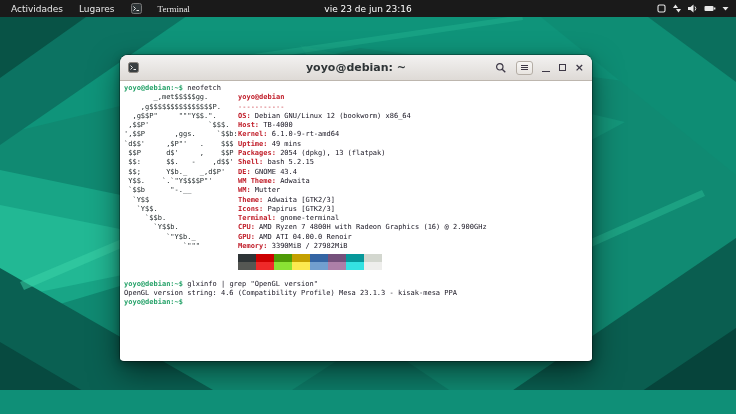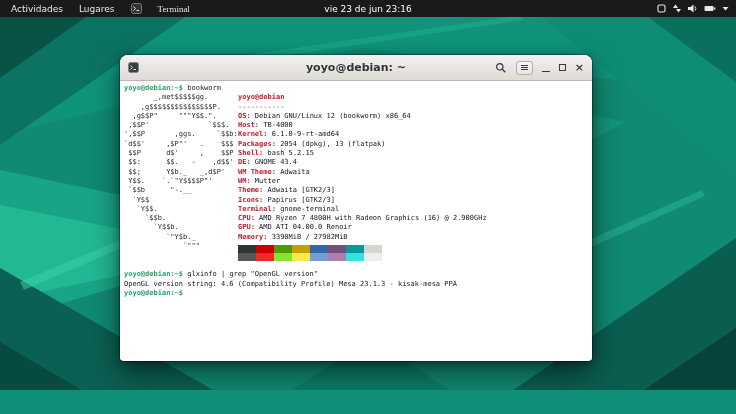--- a/index.html
+++ b/index.html
@@ -146,7 +146,7 @@
     </div>
 
     <div class="term">
-      <div class="tline"><span class="prompt">yoyo@debian:~$</span><span> </span><span>bookworm</span></div>
+      <div class="tline"><span class="prompt">yoyo@debian:~$</span><span> </span><span>neofetch</span></div>
 
       <div class="nf">
         <pre class="nf-art">       _,met$$$$$gg.

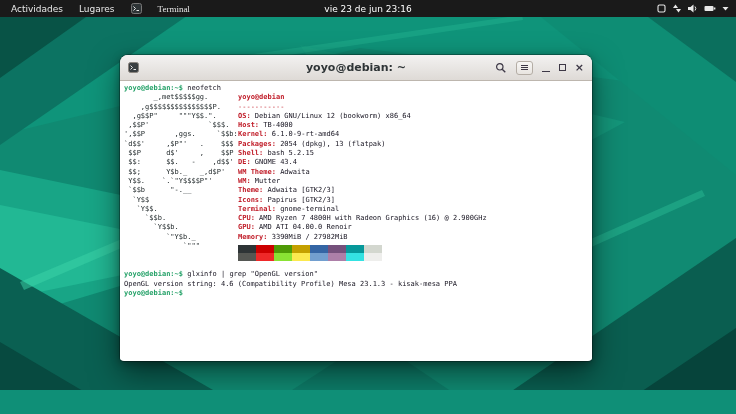--- a/index.html
+++ b/index.html
@@ -173,6 +173,7 @@
               <div class="tline"><span class="nfl">OS:</span> Debian GNU/Linux 12 (bookworm) x86_64</div>
               <div class="tline"><span class="nfl">Host:</span> TB-4000</div>
               <div class="tline"><span class="nfl">Kernel:</span> 6.1.0-9-rt-amd64</div>
+              <div class="tline"><span class="nfl">Uptime:</span> 49 mins</div>
               <div class="tline"><span class="nfl">Packages:</span> 2054 (dpkg), 13 (flatpak)</div>
               <div class="tline"><span class="nfl">Shell:</span> bash 5.2.15</div>
               <div class="tline"><span class="nfl">DE:</span> GNOME 43.4</div>

